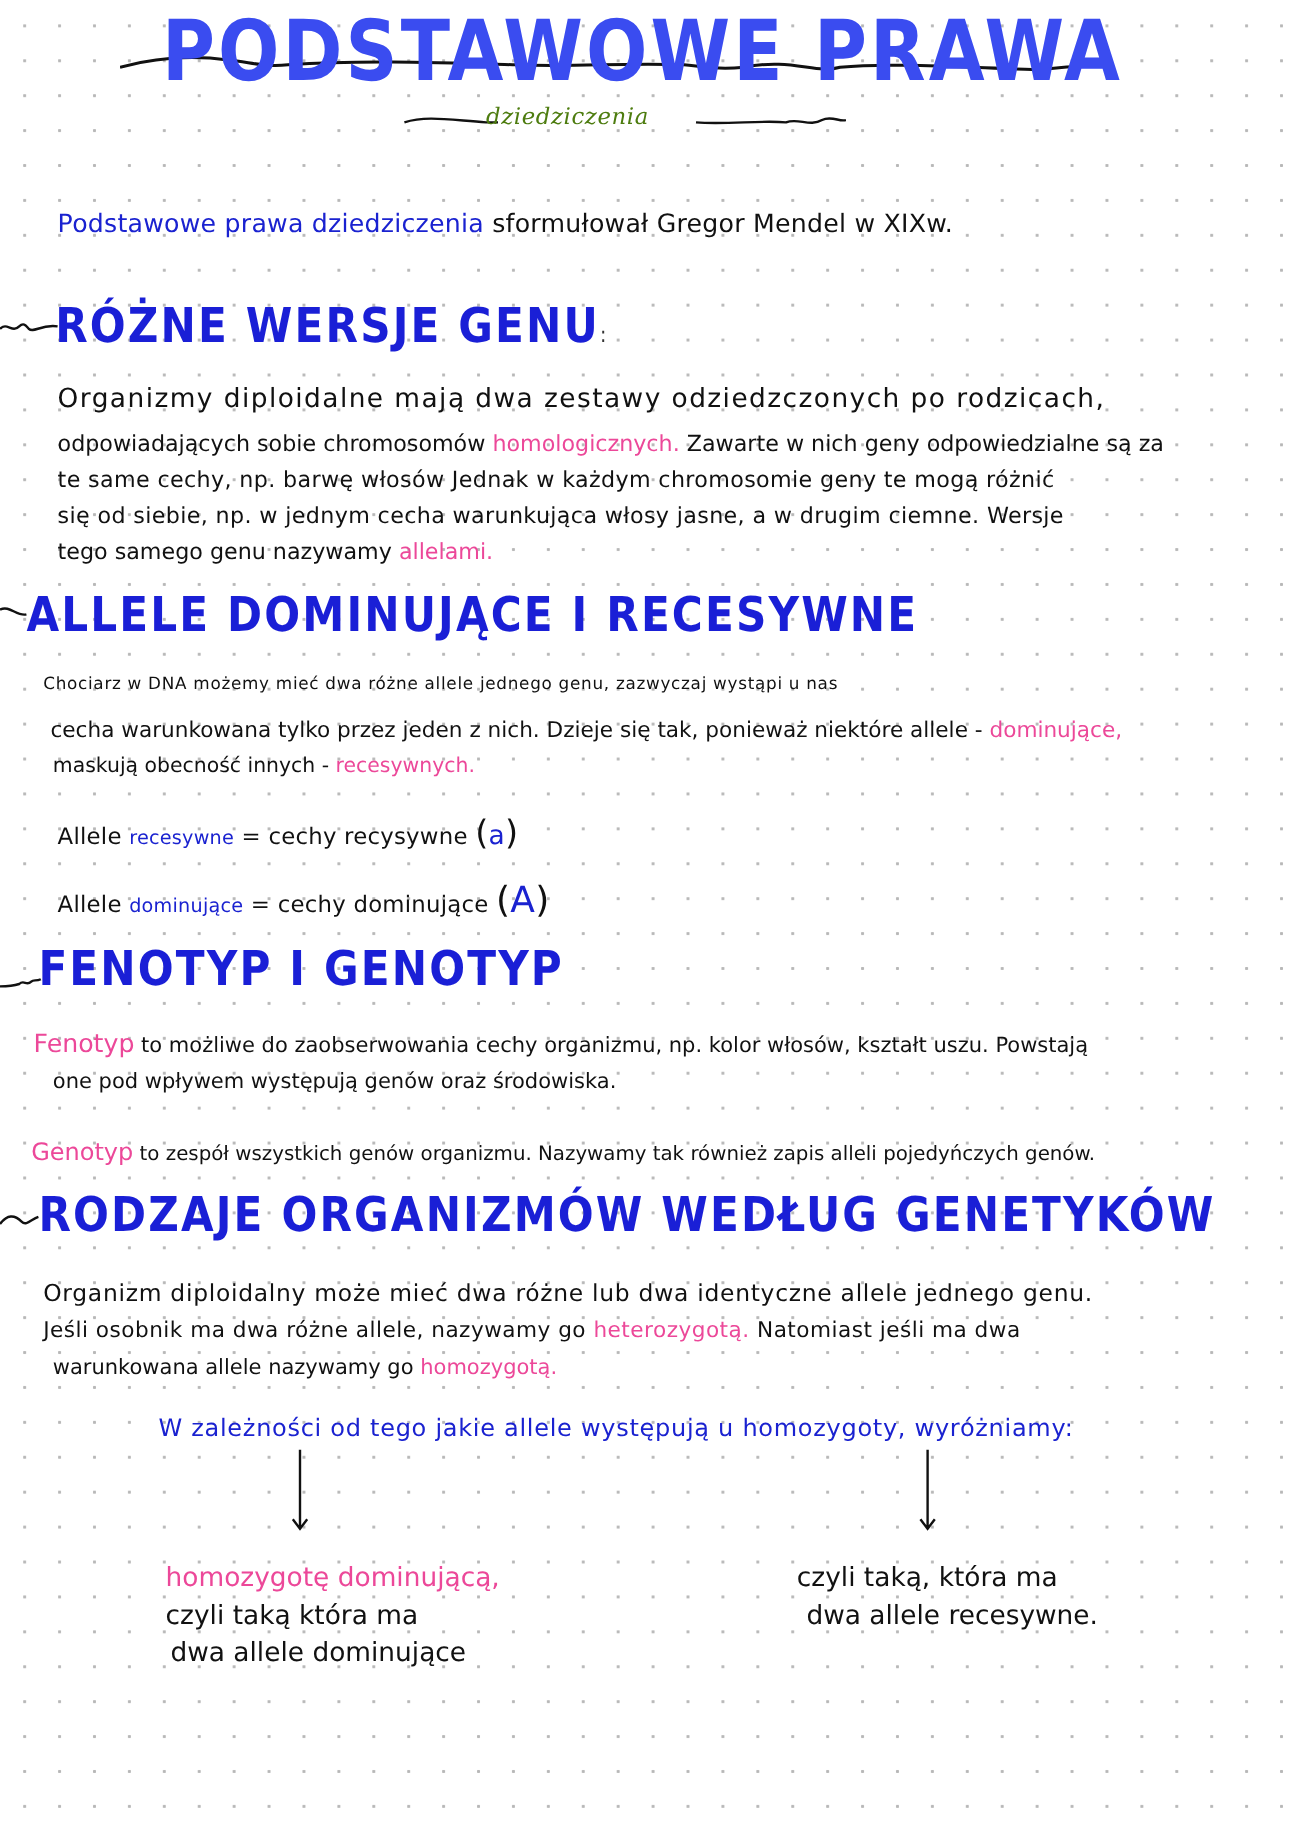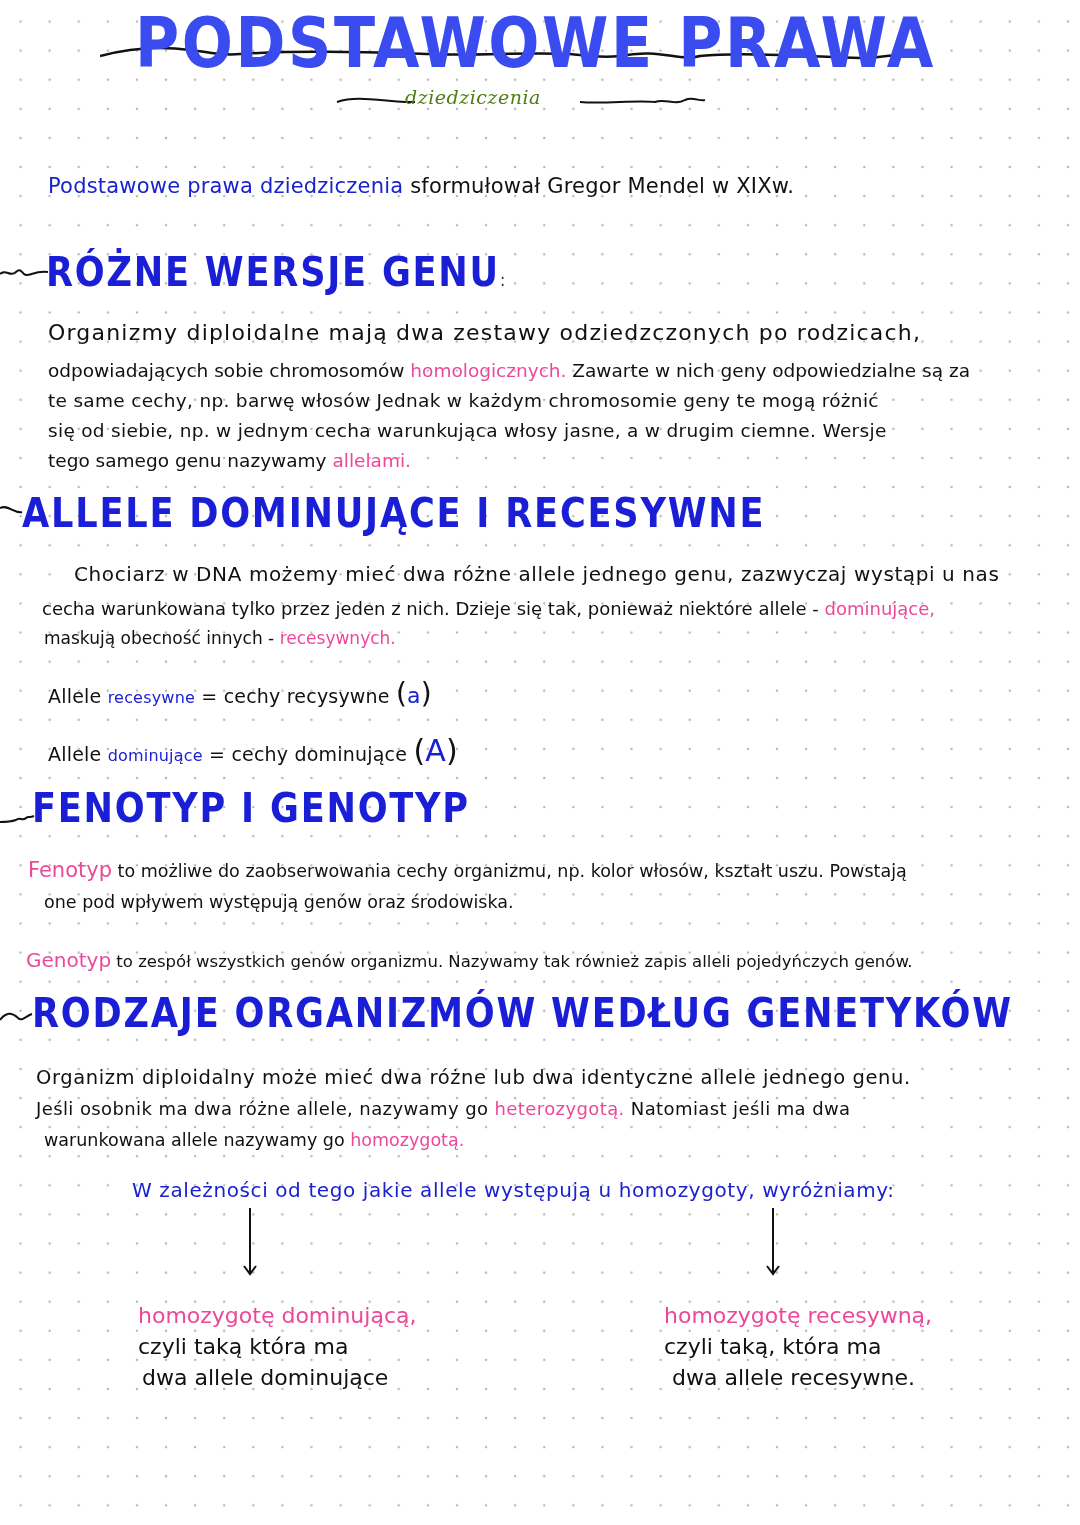--- a/index.html
+++ b/index.html
@@ -114,7 +114,7 @@
 </svg>
 <div class="abs heading" style="left:22px; top:493px;">ALLELE DOMINUJĄCE I RECESYWNE</div>
 <div class="para" style="left:36px; top:562px;">
-  <div class="line" style="top:0; font-size:20px; letter-spacing:0.6px;margin-left:38px;">
+  <div class="line" style="top:0; font-size:14px; letter-spacing:0.6px;">
     <span>Chociarz w DNA możemy mieć dwa różne allele jednego genu, zazwyczaj wystąpi u nas</span>
   </div>
   <div class="line" style="top:36px; left:6px; font-size:18px;">

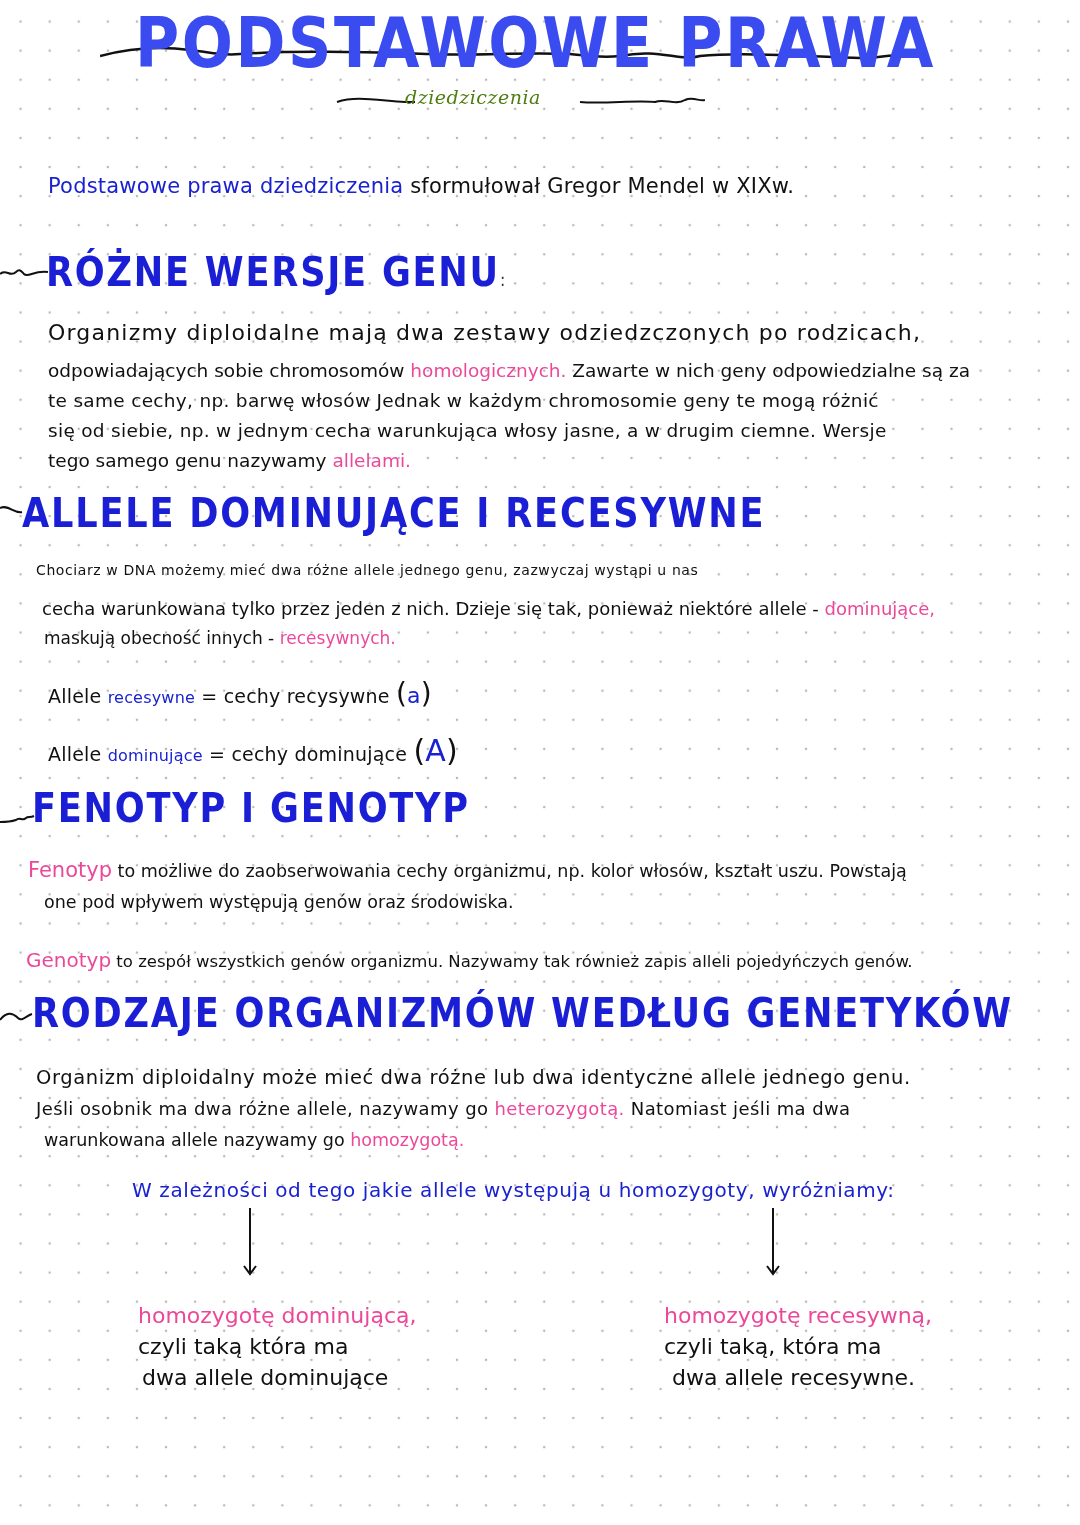--- a/index.html
+++ b/index.html
@@ -179,7 +179,6 @@
   <div style="padding-left:4px;">dwa allele dominujące</div>
 </div>
 <div class="abs col-text" style="left:664px; top:1300px;">
-  <div class="hl">homozygotę recesywną,</div>
   <div>czyli taką, która ma</div>
   <div style="padding-left:8px;">dwa allele recesywne.</div>
 </div>

